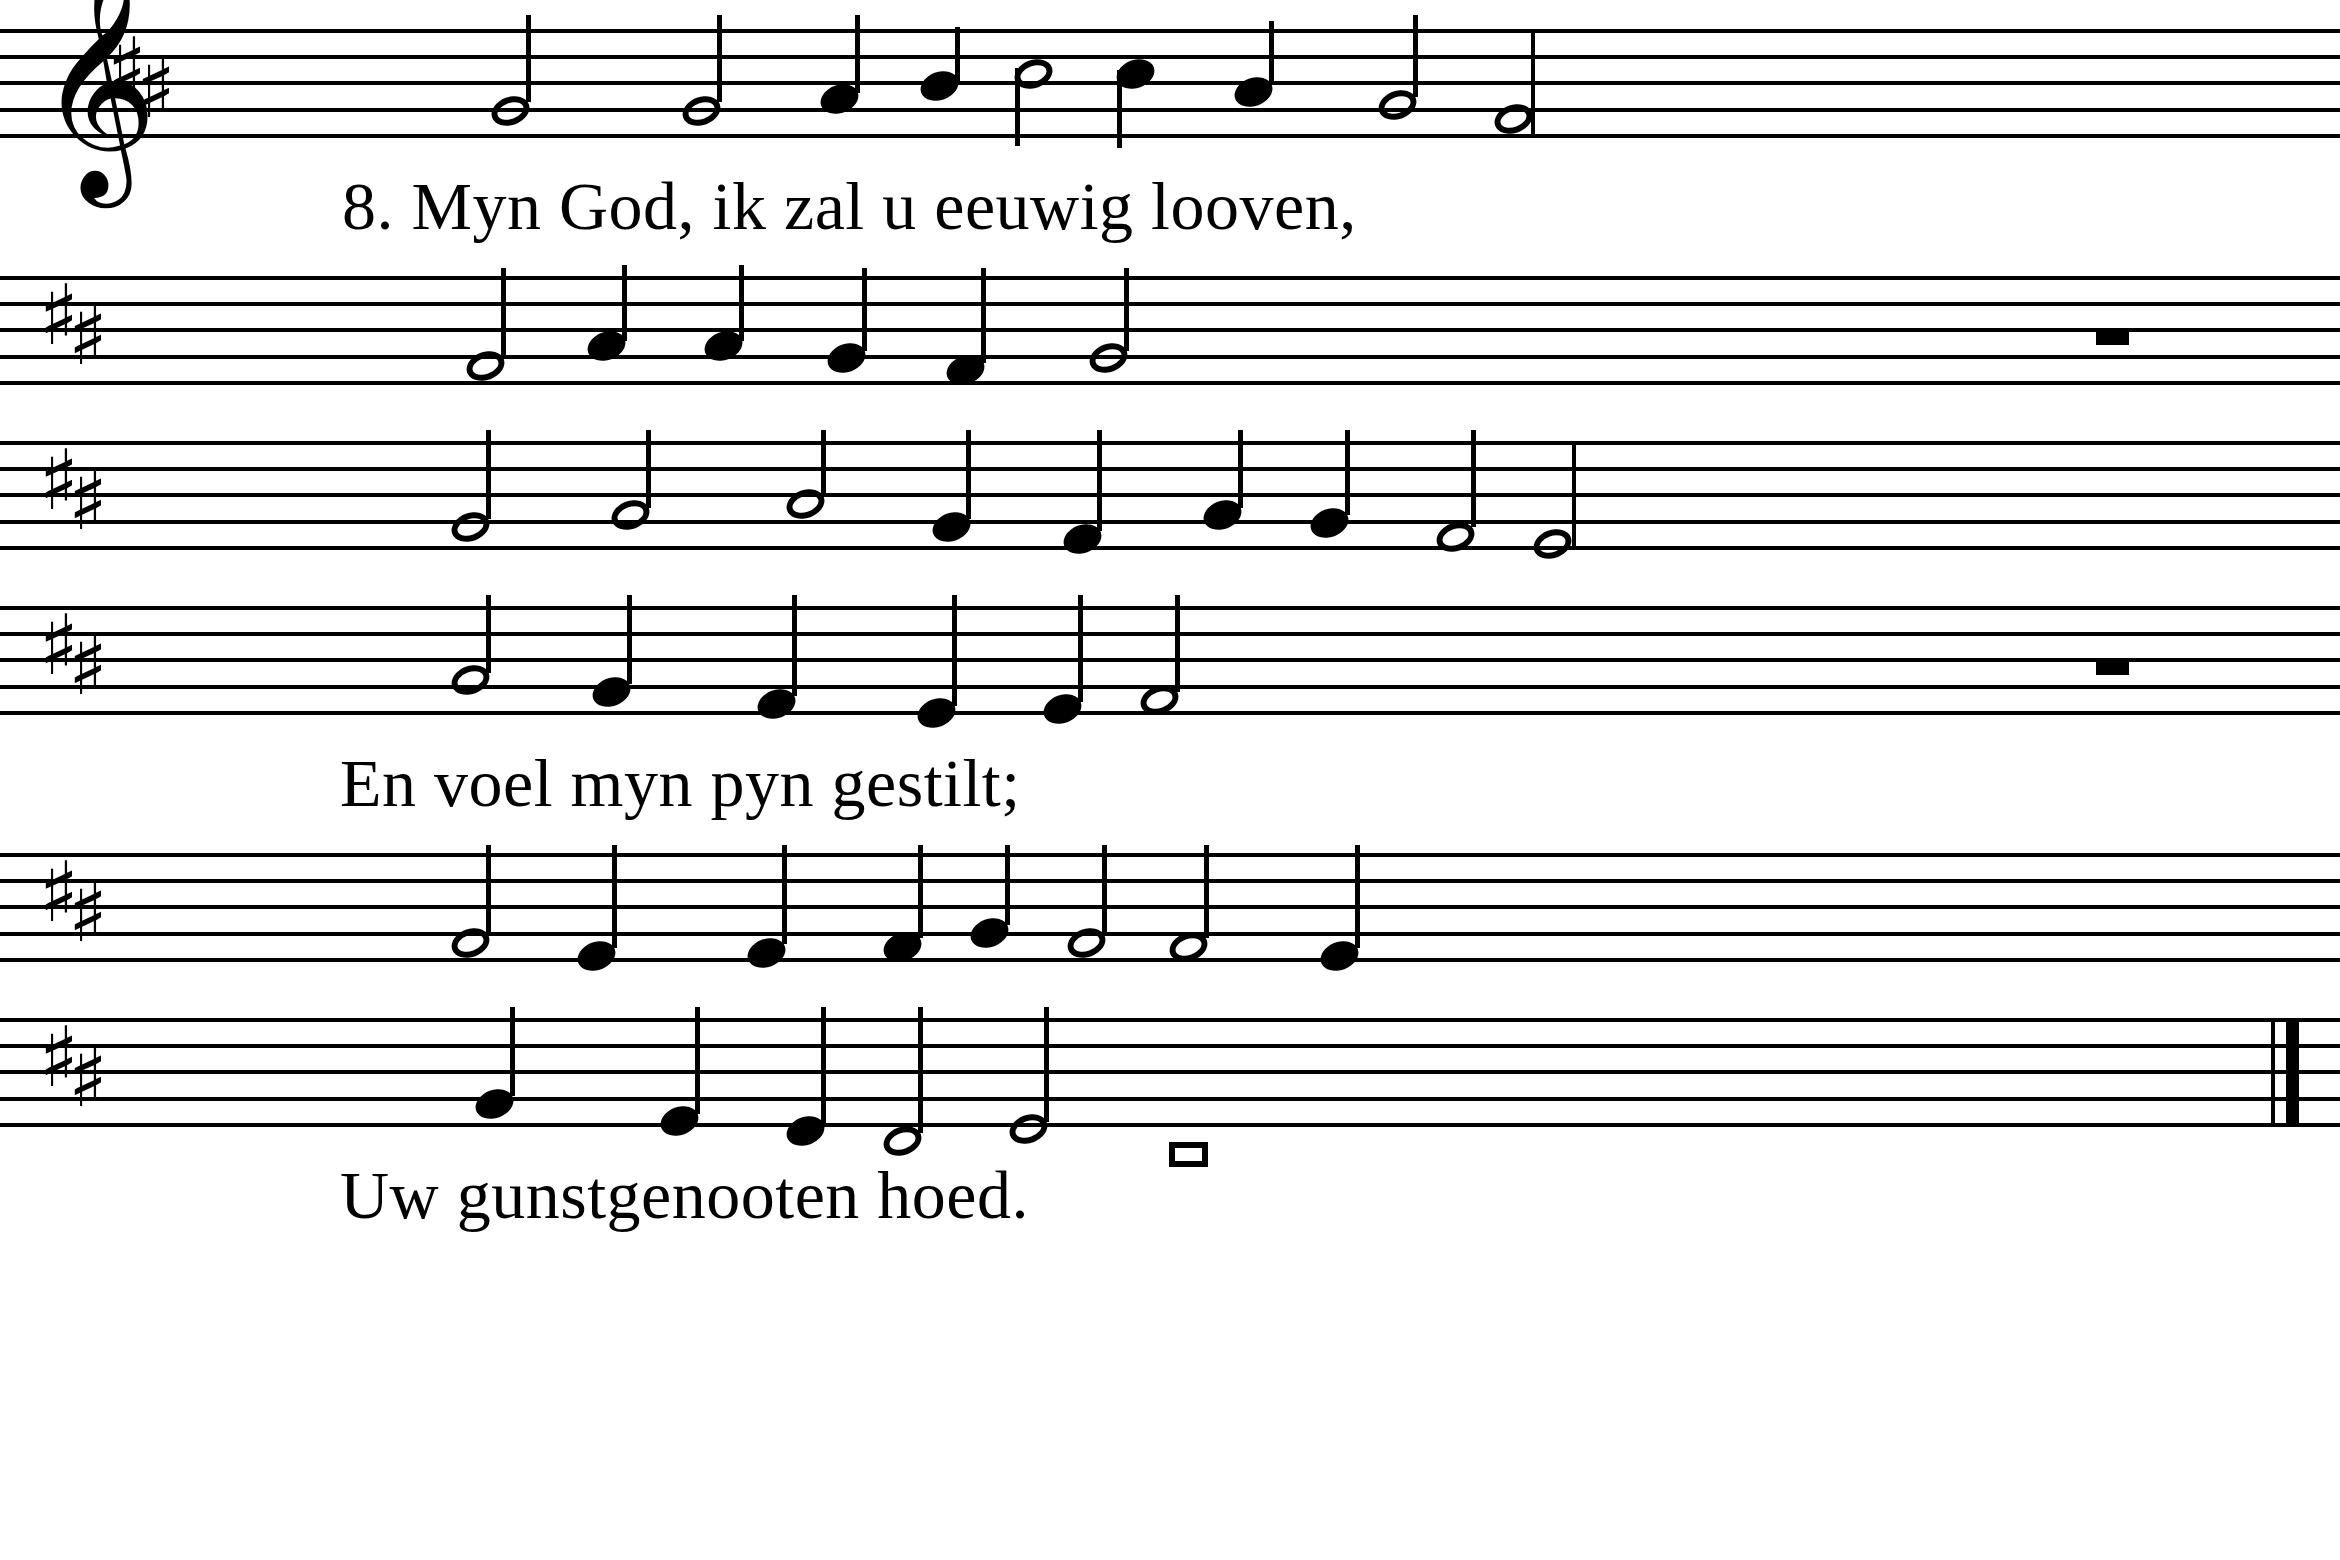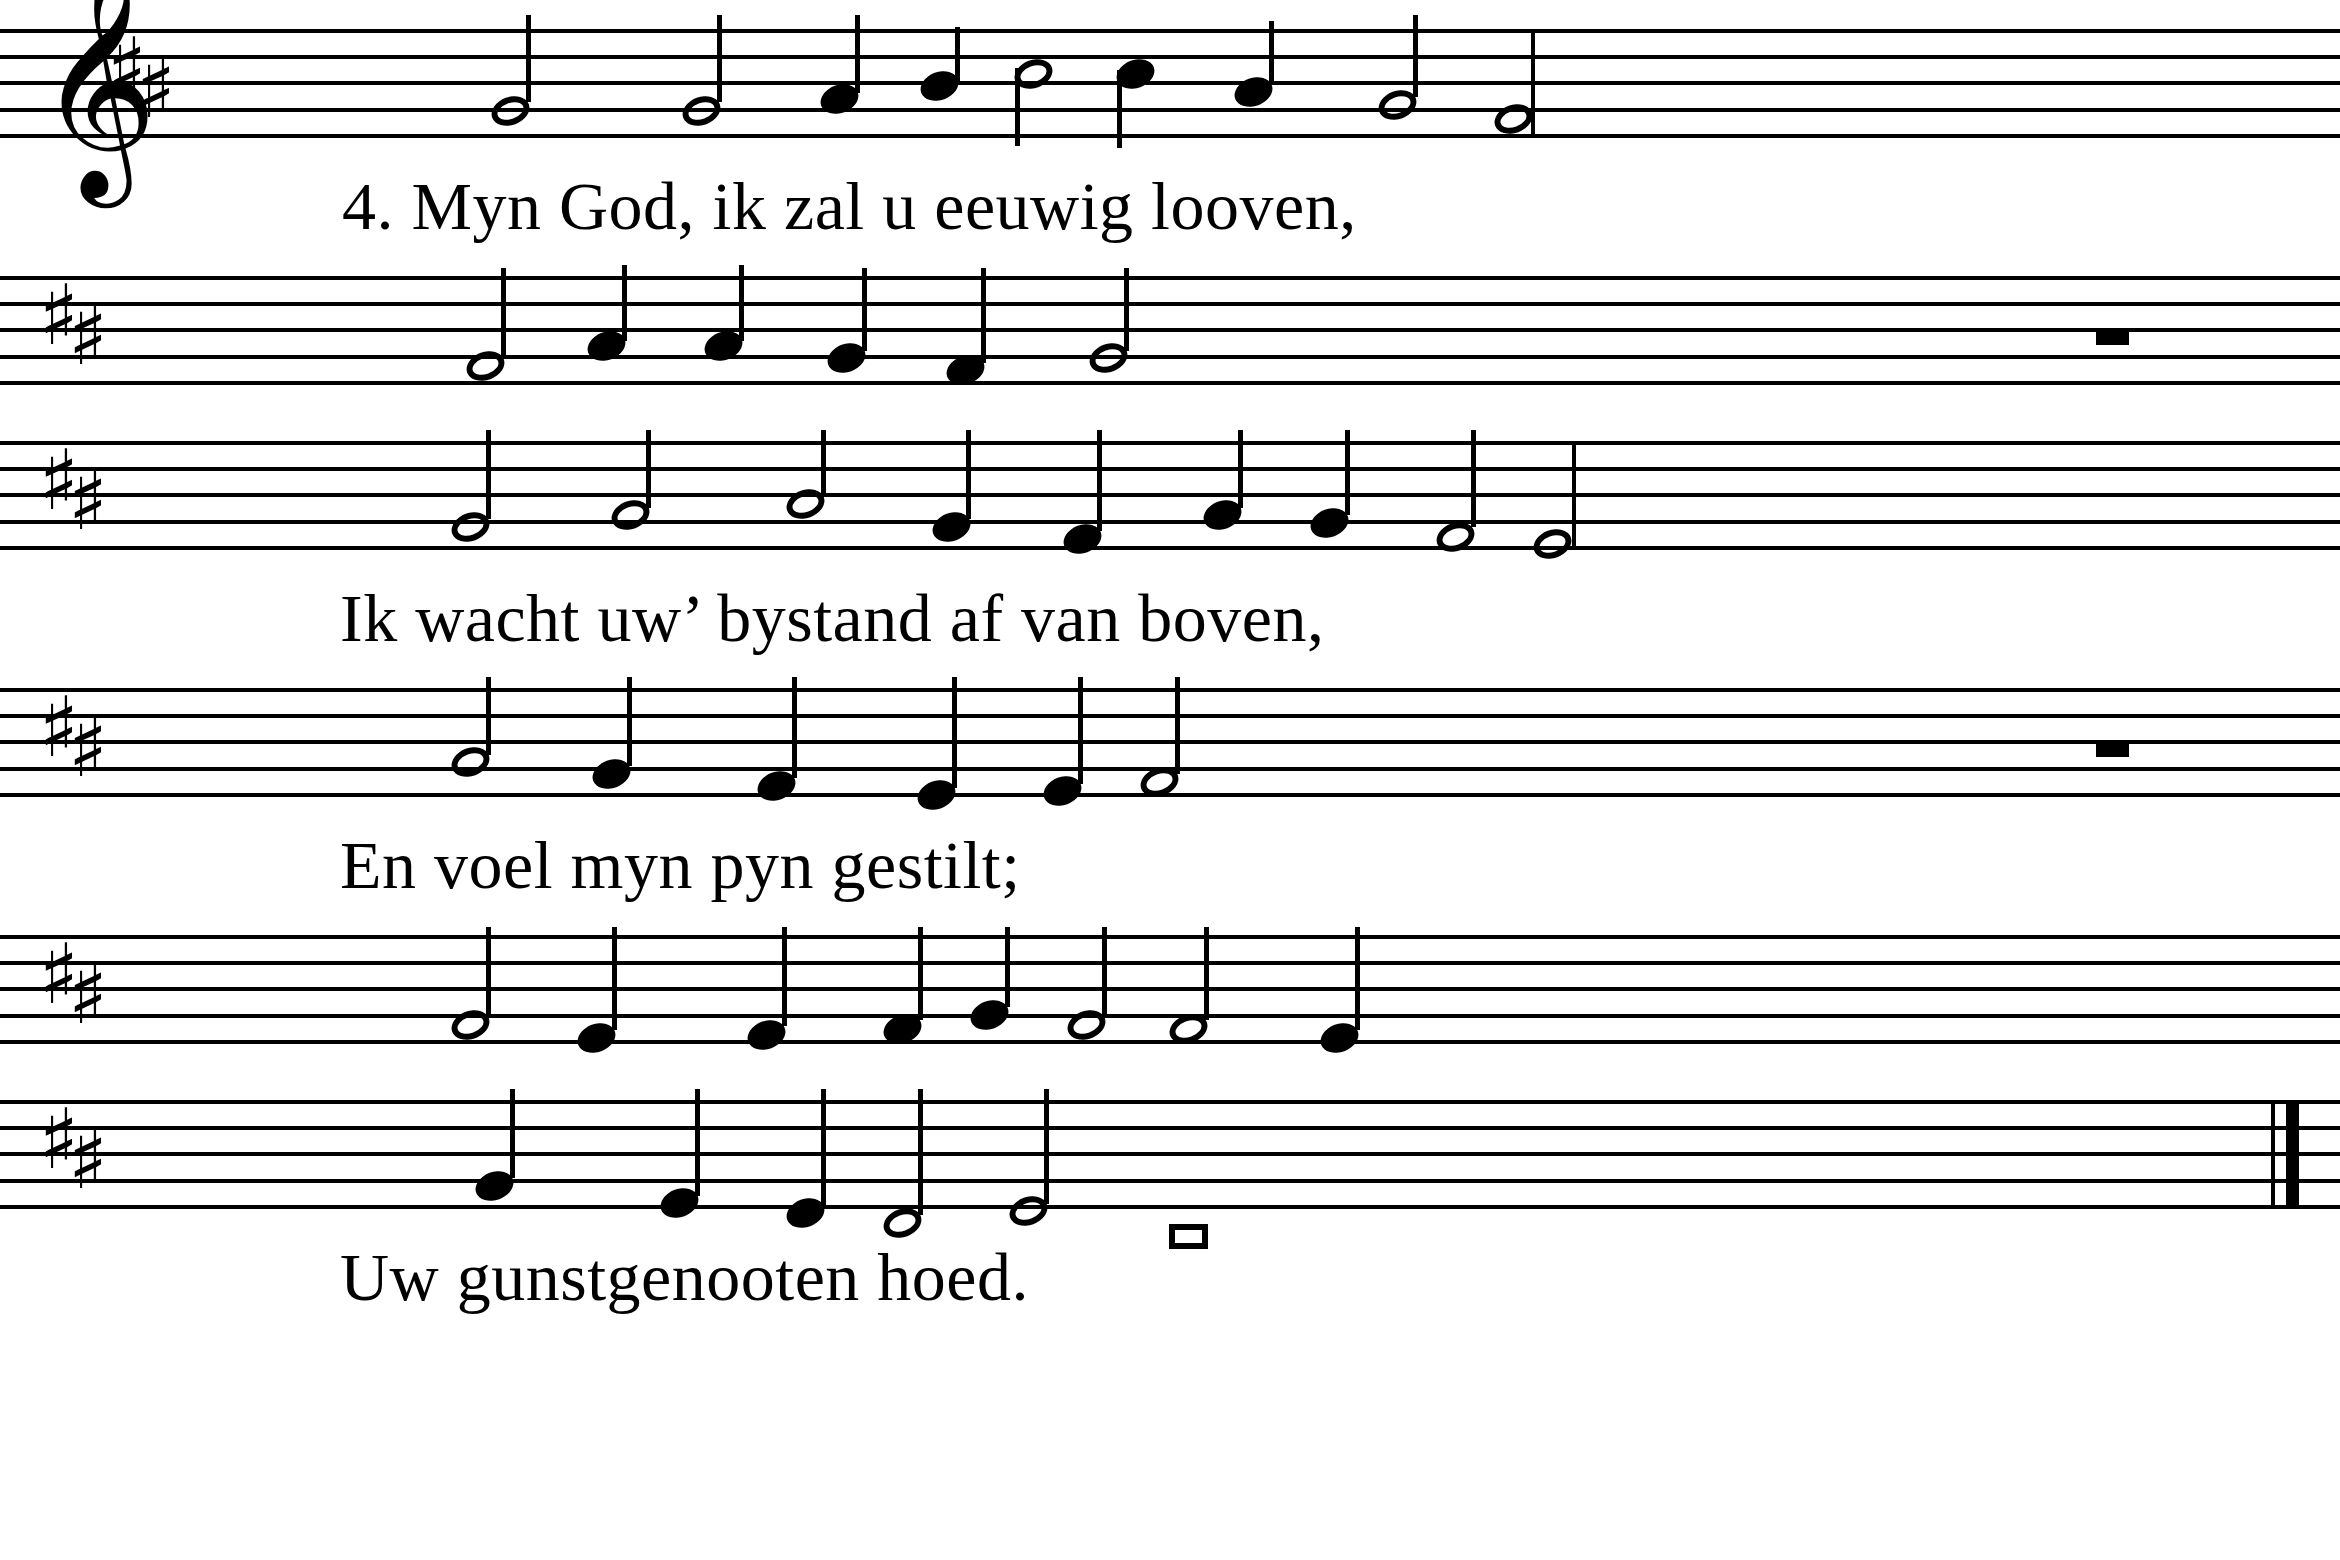--- a/index.html
+++ b/index.html
@@ -180,7 +180,7 @@
 
       <div class="bar" style="left:1531px;"></div>
     </div>
-    <div class="lyric first">4. Myn God, ik zal u eeuwig looven,</div>
+    <div class="lyric first">8. Myn God, ik zal u eeuwig looven,</div>
   </div>
 
   <div class="system">

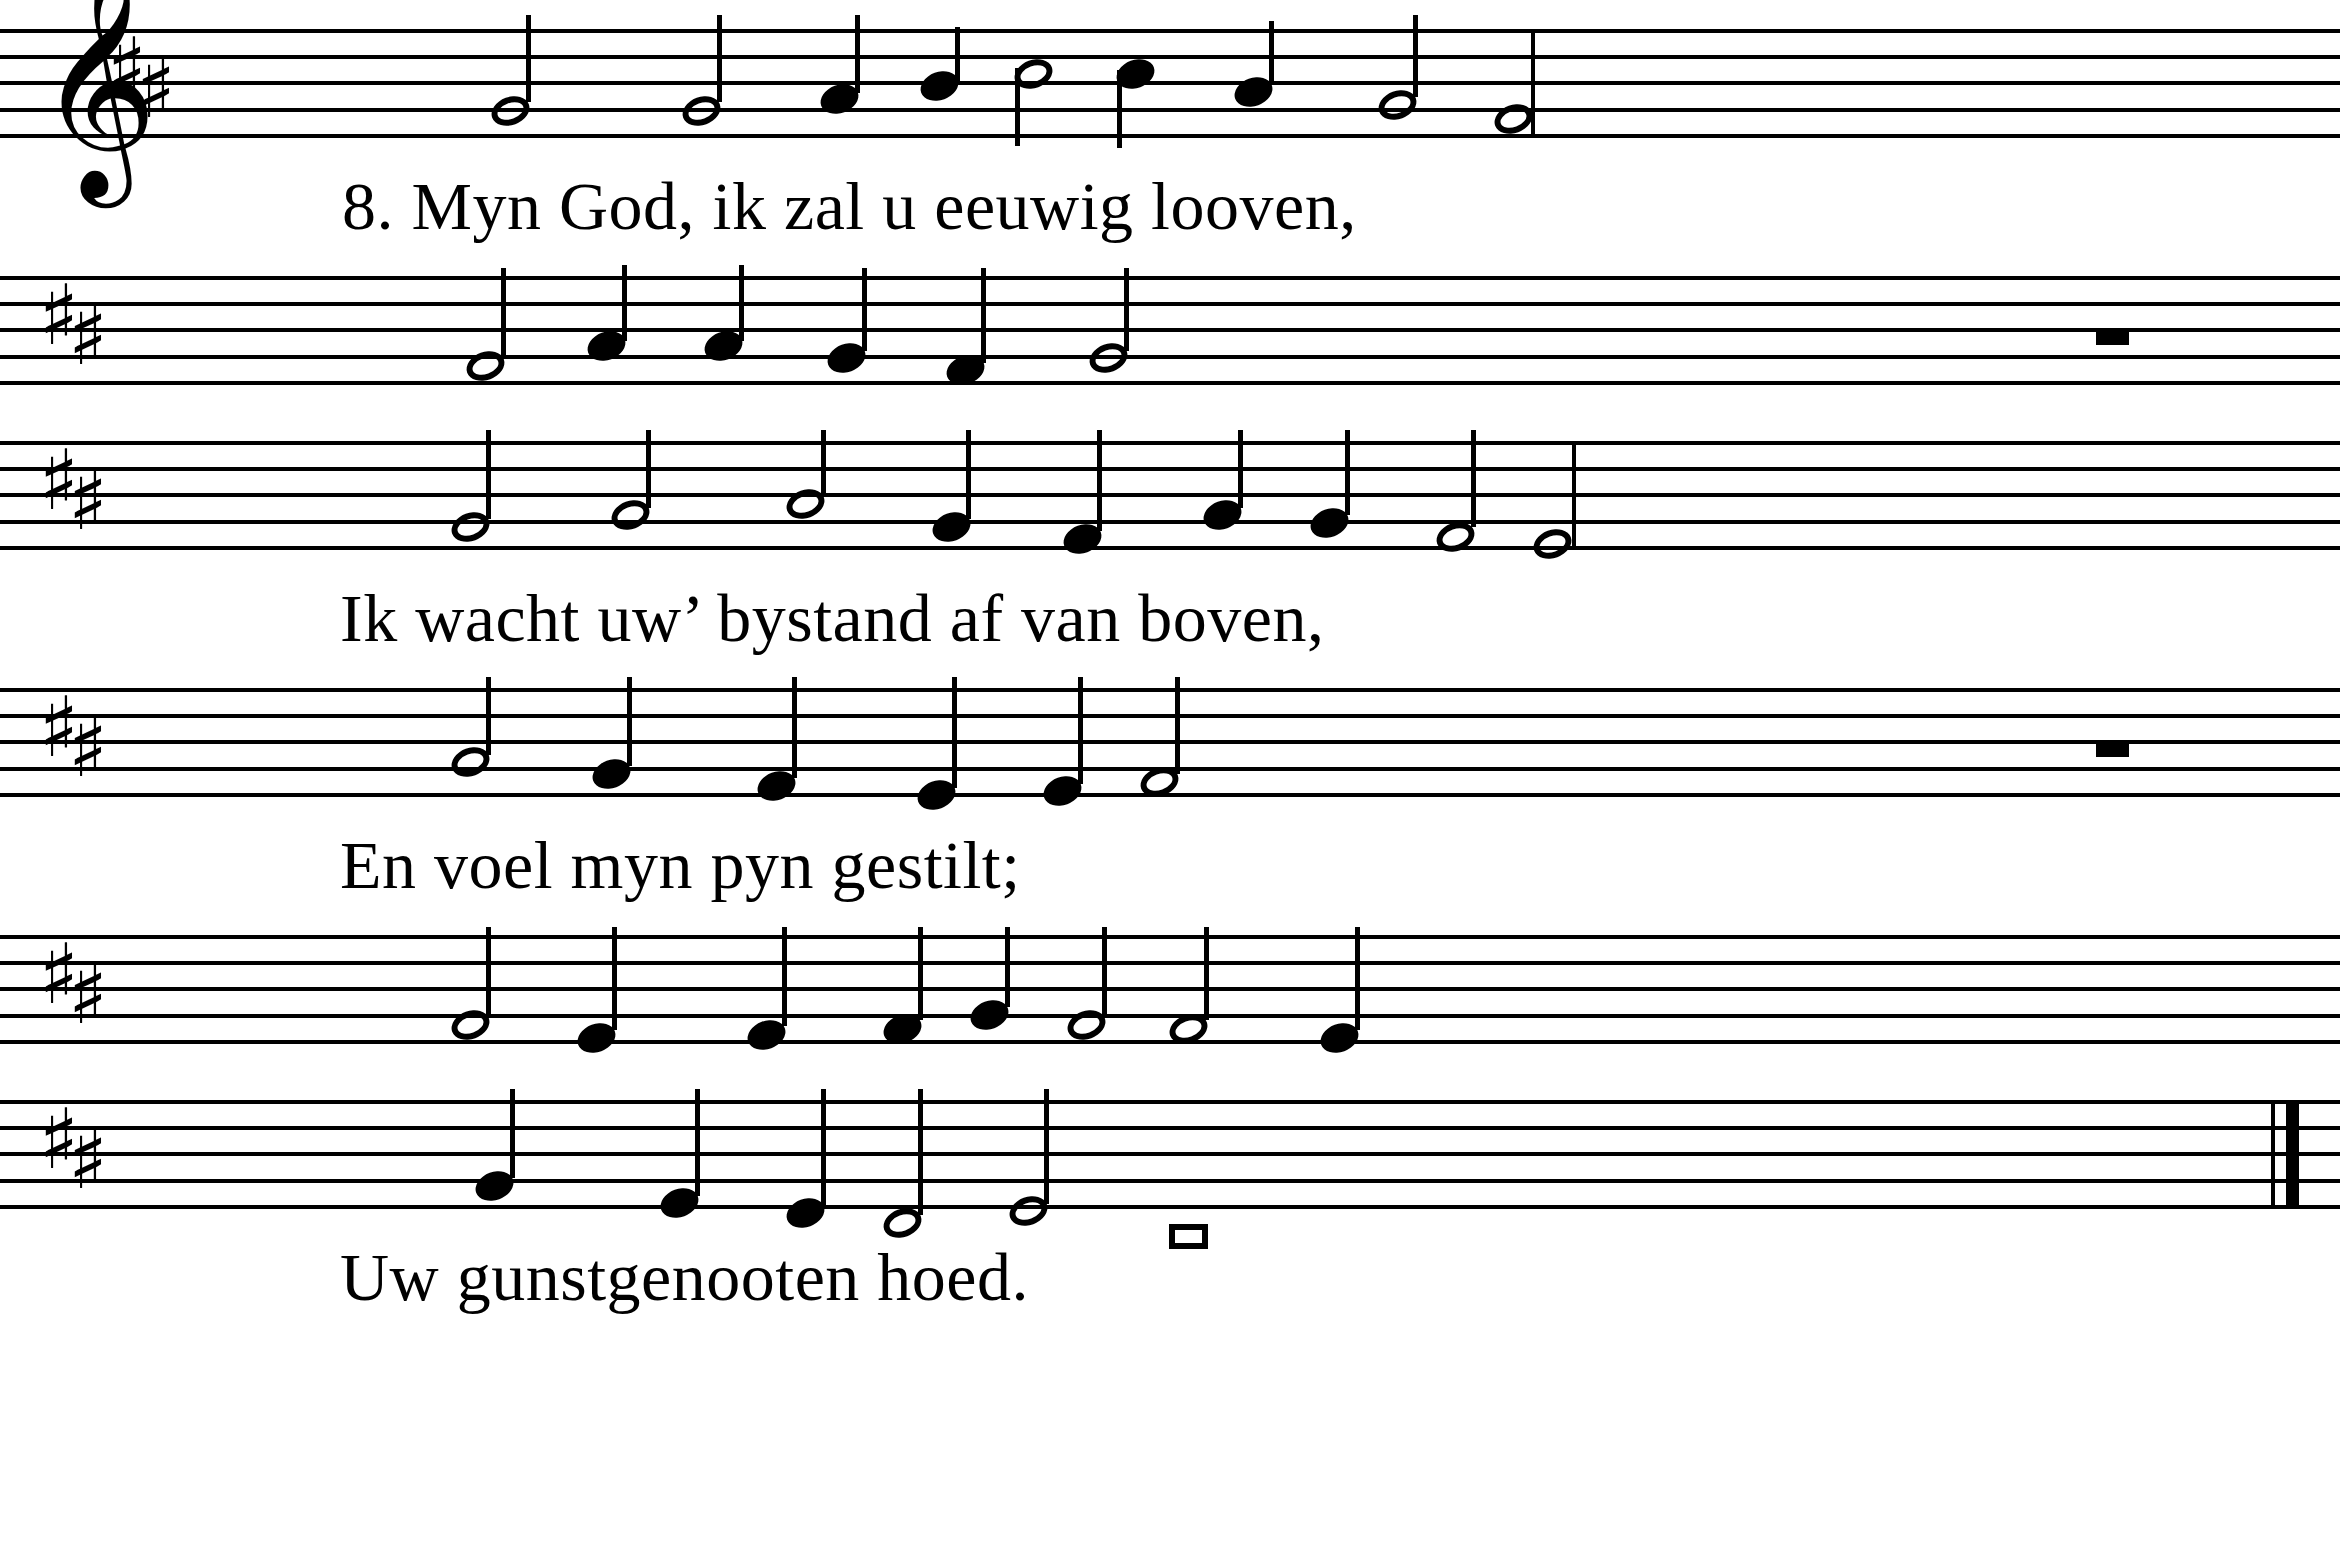--- a/index.html
+++ b/index.html
@@ -257,7 +257,6 @@
 
       <div class="bar" style="left:1572px;"></div>
     </div>
-    <div class="lyric">Ik wacht uw’ bystand af van boven,</div>
   </div>
 
   <div class="system">

